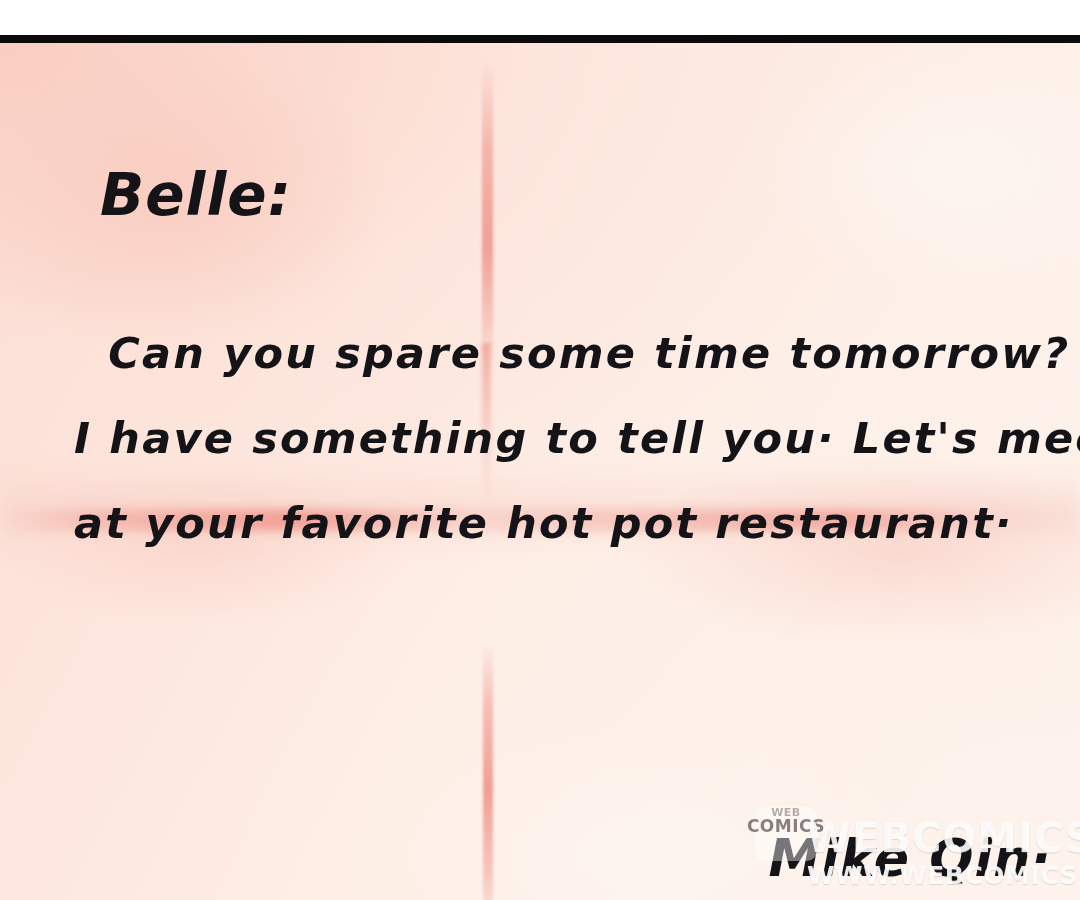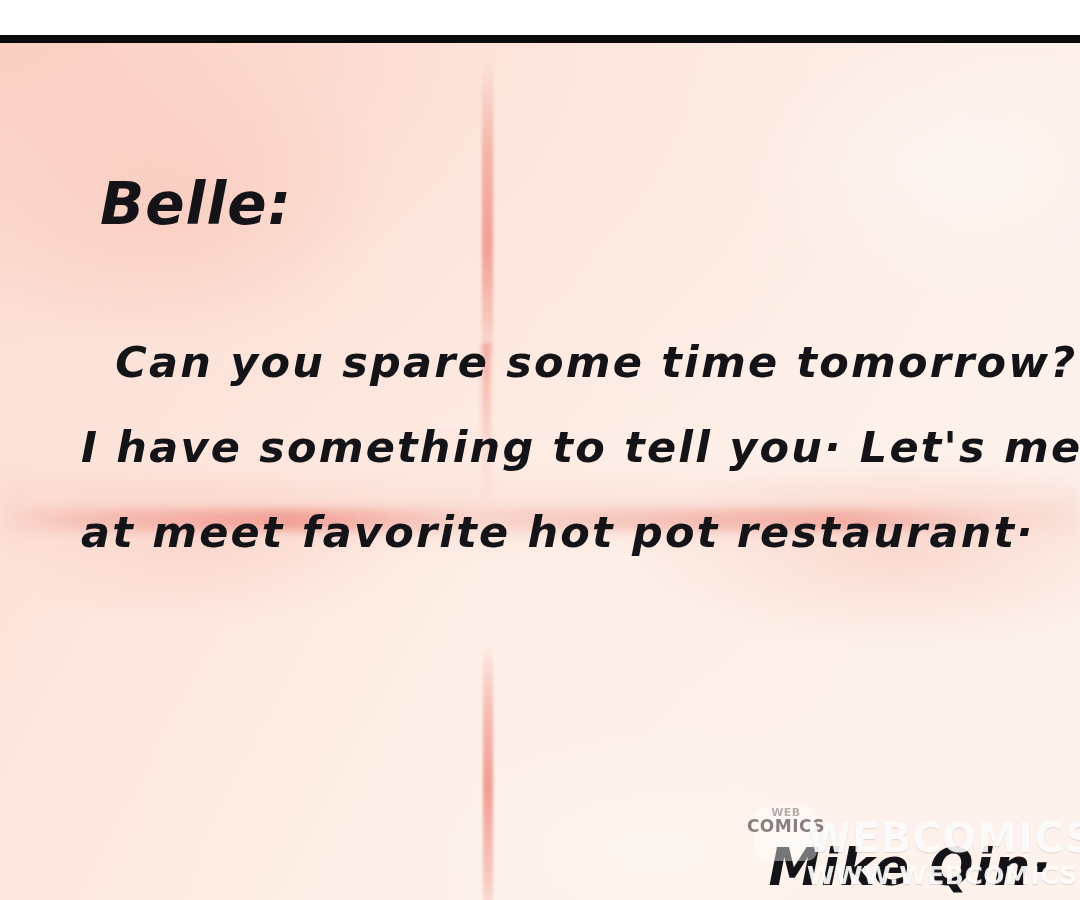--- a/index.html
+++ b/index.html
@@ -124,7 +124,7 @@
   
   .letter {
     position: absolute;
-    left: 0; top: 9px;
+    left: 0; top: 0;
     width: 1080px; height: 720px;
     color: #151518;
     border-radius: 21px;

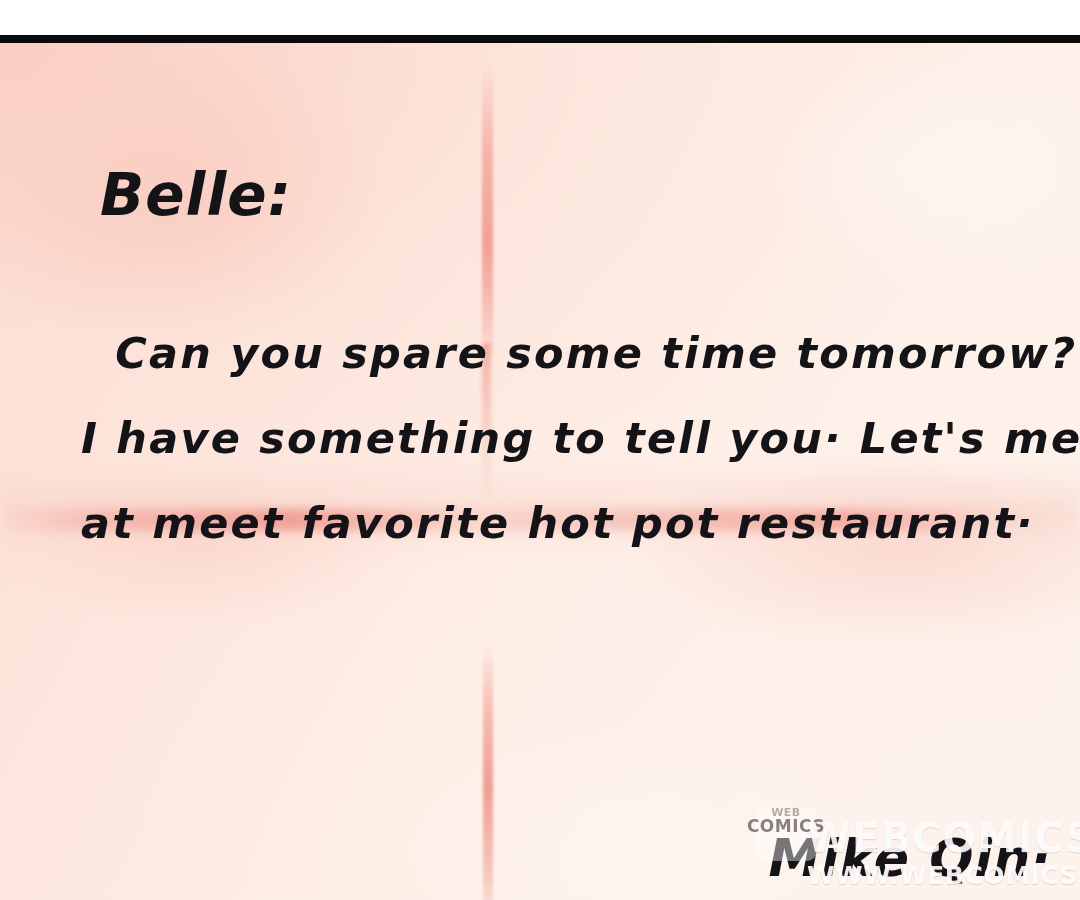--- a/index.html
+++ b/index.html
@@ -156,7 +156,6 @@
     letter-spacing: 2.2px;
     color: #141418;
     white-space: pre;
-    margin-left: 7px;
   }
   .signature {
     position: absolute;

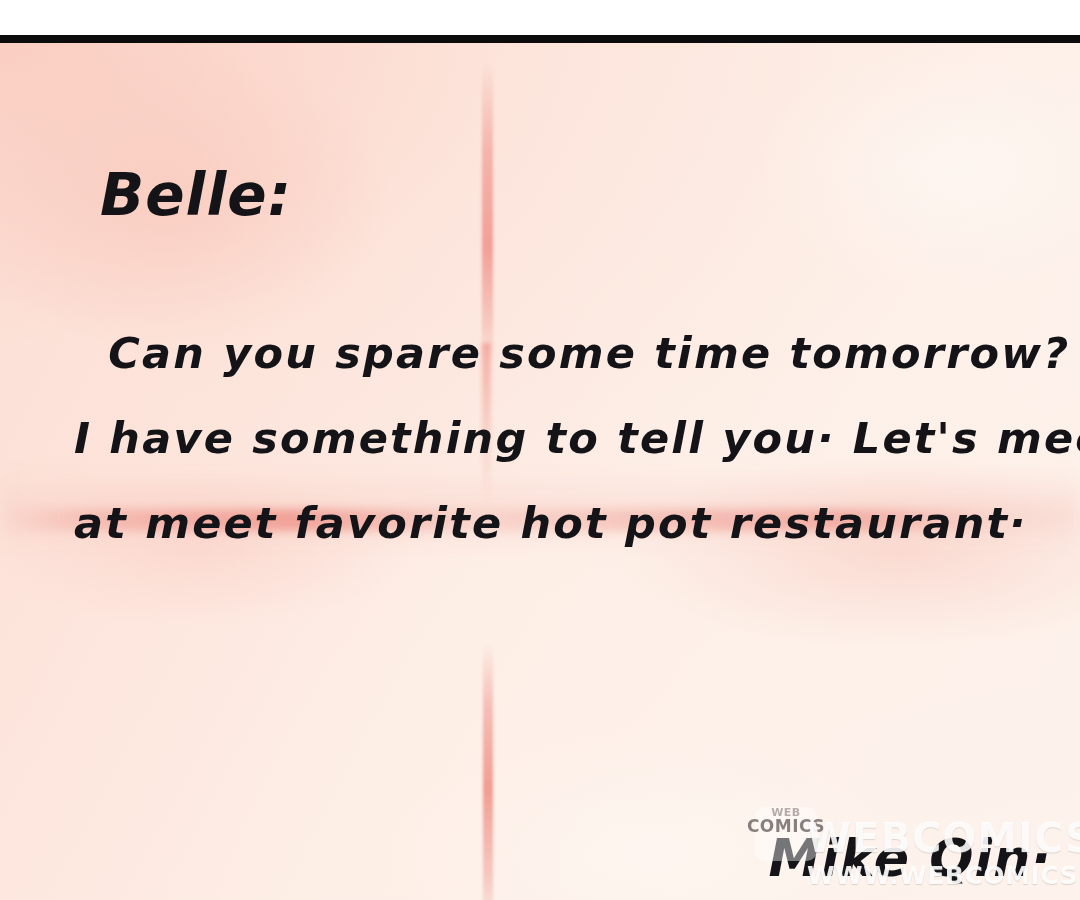--- a/index.html
+++ b/index.html
@@ -261,7 +261,7 @@
       <div class="body-lines">
         <div class="body-line">  Can you spare some time tomorrow?</div>
         <div class="body-line">I have something to tell you· Let's meet</div>
-        <div class="body-line">at meet favorite hot pot restaurant·</div>
+        <div class="body-line">at your favorite hot pot restaurant·</div>
       </div>
 
       <div class="signature">Mike Qin·</div>

